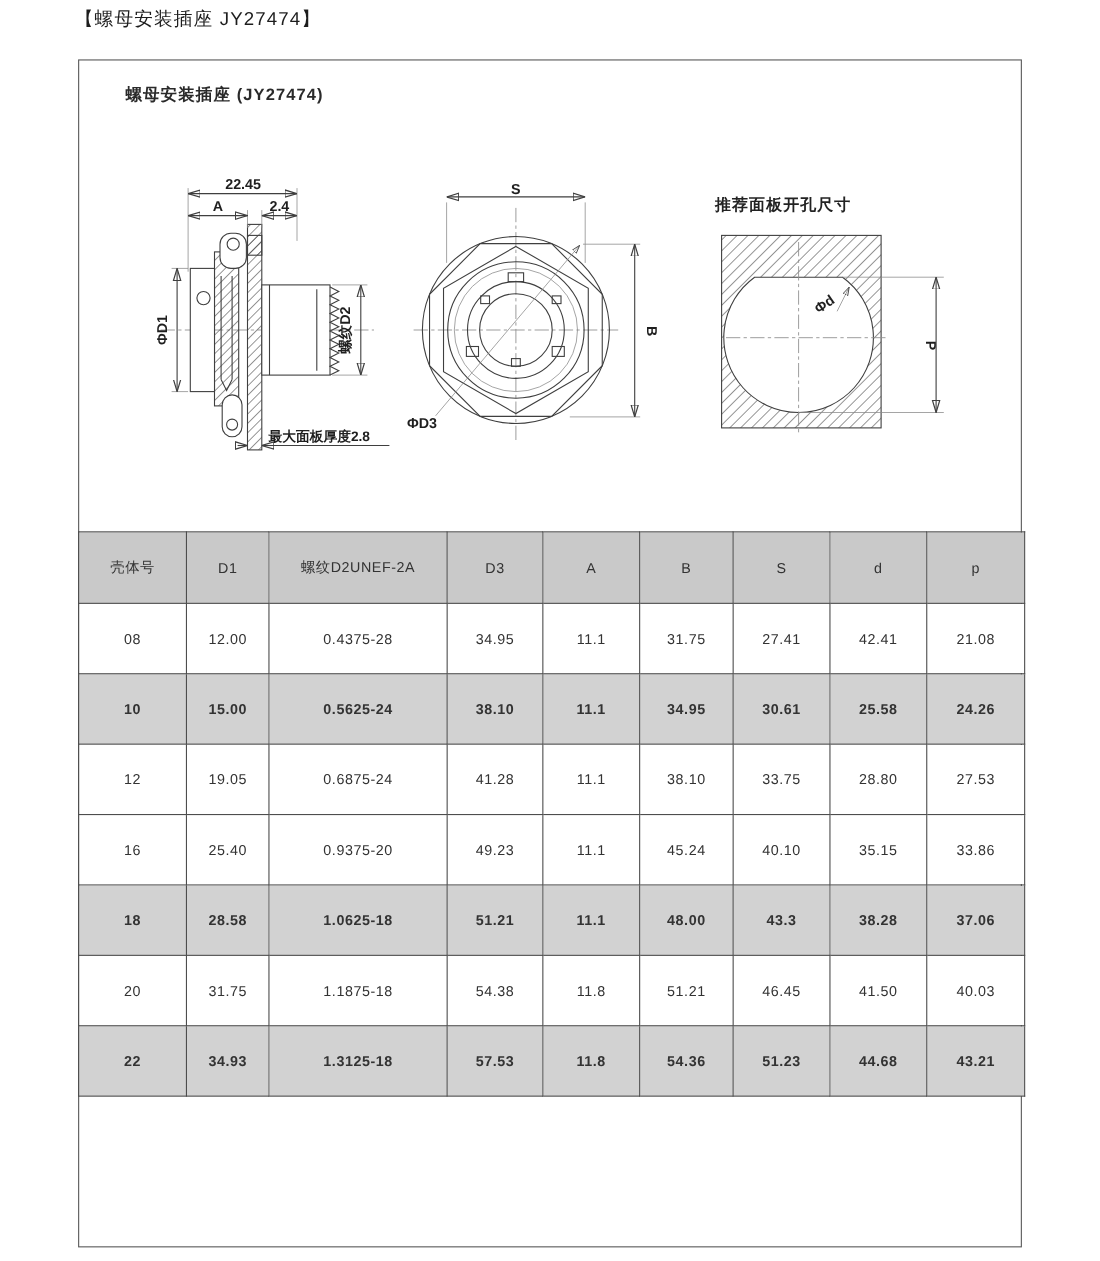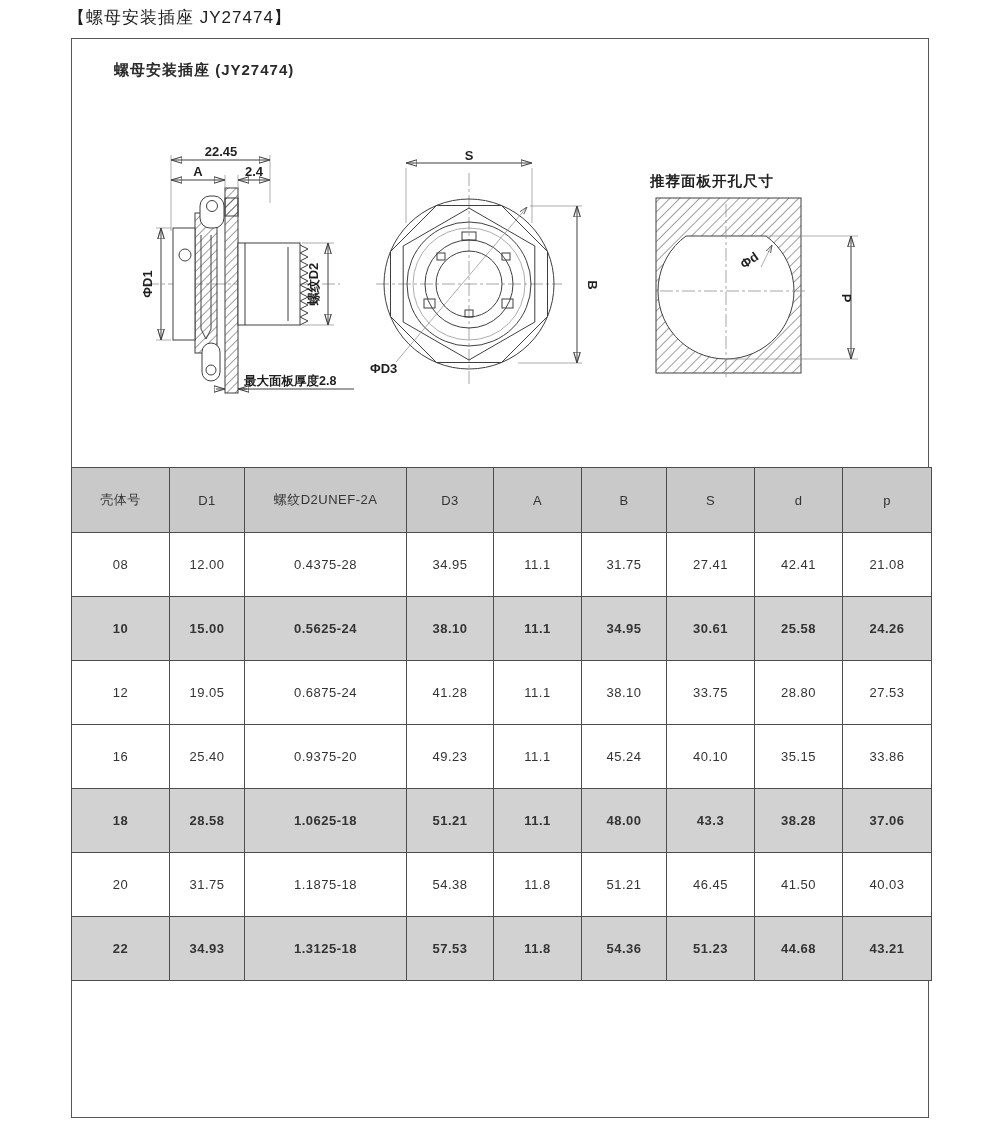--- a/index.html
+++ b/index.html
@@ -13,7 +13,7 @@
     font-size:17px;font-weight:normal;color:#1d1d1d;letter-spacing:1px;
   }
   .sheet{
-    position:absolute;left:71px;top:38px;width:858px;height:1080px;
+    position:absolute;left:71px;top:54px;width:858px;height:1080px;
     border:1px solid #585858;box-sizing:border-box;background:#fff;
   }
   .subtitle{

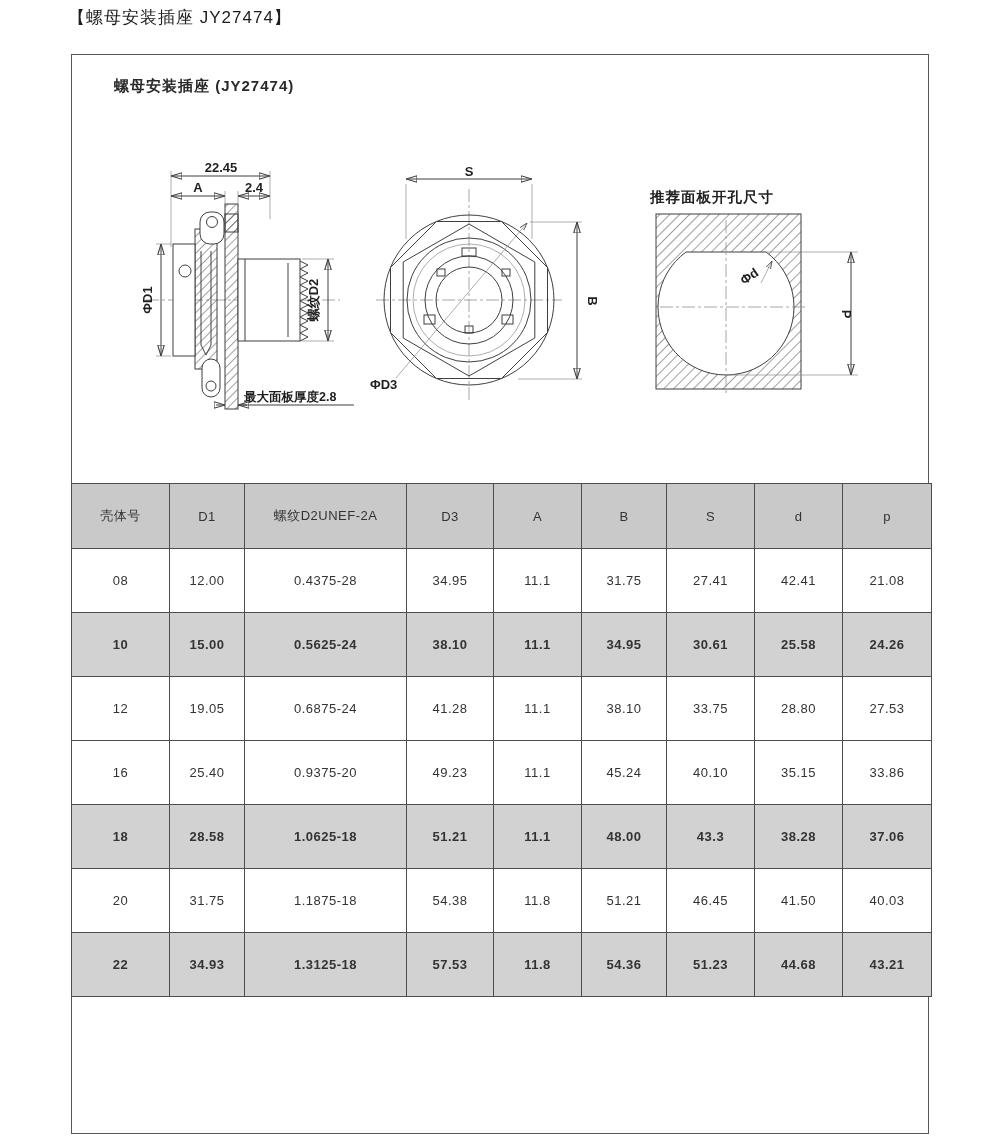--- a/index.html
+++ b/index.html
@@ -22,7 +22,7 @@
   }
   .cutout-title{
     position:absolute;left:578px;top:122px;
-    font-size:14.5px;font-weight:bold;color:#222;letter-spacing:1px;margin-top:11px;
+    font-size:14.5px;font-weight:bold;color:#222;letter-spacing:1px;
   }
   .dwg{position:absolute;overflow:visible;}
   .dwg-side {left:56px;  top:104px;}

